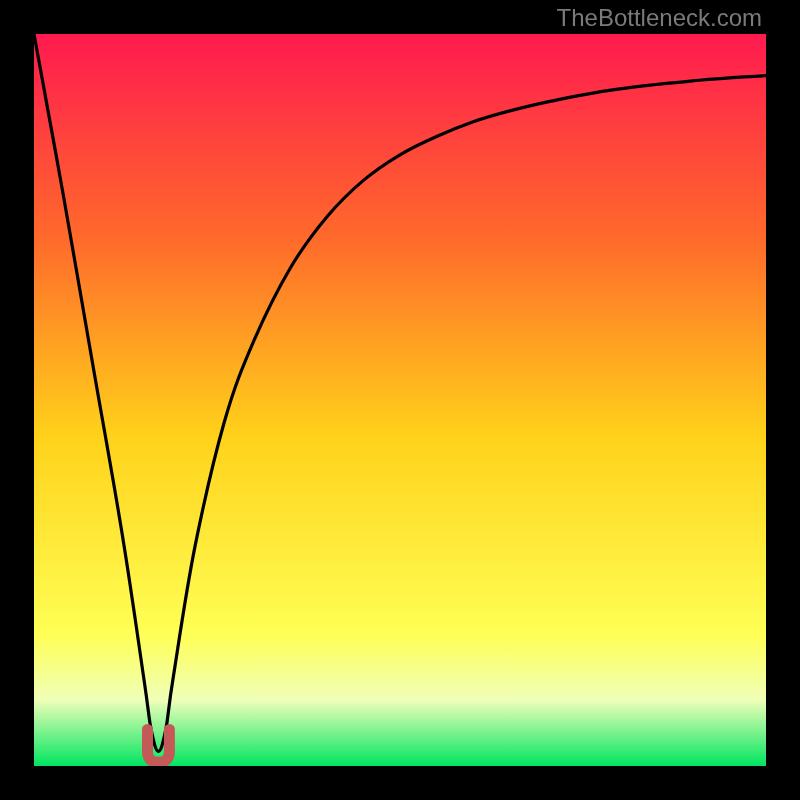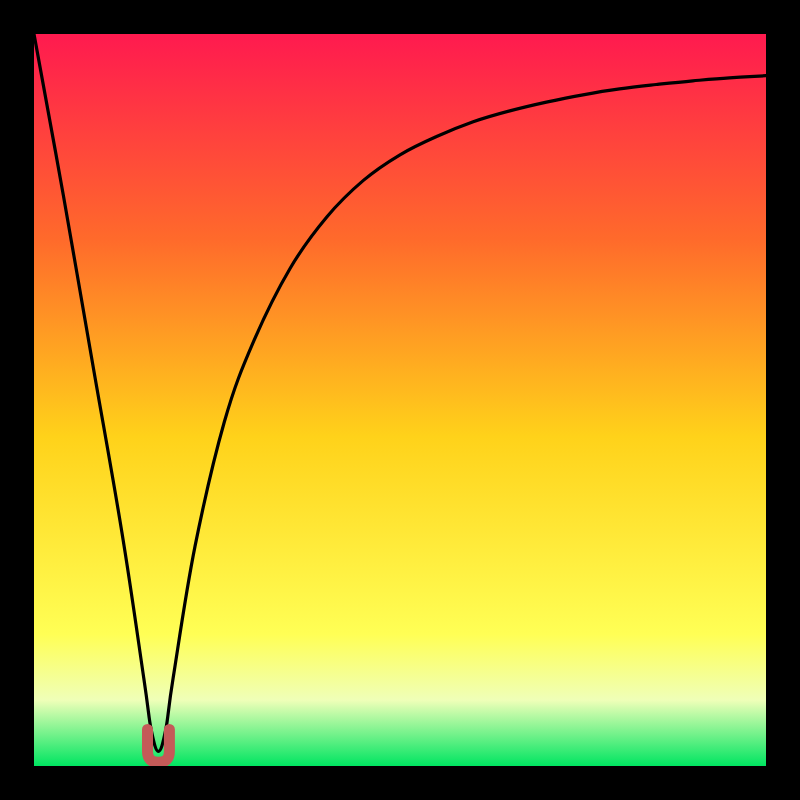--- a/index.html
+++ b/index.html
@@ -52,6 +52,7 @@
     <path id="curve-path" fill="none" stroke-width="3.2" stroke-linejoin="round" stroke-linecap="round" stroke="#000000" d="M 0.0 0.0 C 5.3 29.0, 18.7 101.7, 29.3 161.0 C 39.8 220.3, 48.0 268.8, 58.6 329.4 C 69.1 390.0, 78.6 441.1, 87.8 497.8 C 97.1 554.4, 104.5 608.6, 109.8 644.2 C 115.1 679.7, 114.5 682.2, 117.1 695.4 C 119.8 708.6, 121.8 717.4, 124.4 717.4 C 127.1 717.4, 129.1 708.6, 131.8 695.4 C 134.4 682.2, 133.8 677.1, 139.1 644.2 C 144.4 611.2, 151.8 558.5, 161.0 512.4 C 170.3 466.3, 179.8 424.9, 190.3 388.0 C 200.9 351.1, 207.7 335.1, 219.6 307.4 C 231.5 279.8, 243.0 256.6, 256.2 234.2 C 269.4 211.8, 279.6 198.8, 292.8 183.0 C 306.0 167.2, 316.2 157.6, 329.4 146.4 C 342.6 135.2, 352.8 128.7, 366.0 120.8 C 379.2 112.9, 389.4 108.4, 402.6 102.5 C 415.8 96.6, 426.0 92.5, 439.2 87.8 C 452.4 83.2, 462.6 80.4, 475.8 76.9 C 489.0 73.3, 499.2 71.0, 512.4 68.1 C 525.6 65.2, 535.8 63.1, 549.0 60.8 C 562.2 58.4, 572.4 56.7, 585.6 54.9 C 598.8 53.1, 609.0 52.0, 622.2 50.5 C 635.4 49.1, 645.6 48.0, 658.8 46.8 C 672.0 45.7, 682.2 44.8, 695.4 43.9 C 708.6 43.0, 725.4 42.1, 732.0 41.7"></path>
     <path id="dip-path" fill="none" stroke-width="11" stroke-linecap="round" stroke-linejoin="round" stroke="#c45a58" d="M 113.5 695.4 L 113.5 717.4 Q 113.5 728.3 124.4 728.3 Q 135.4 728.3 135.4 717.4 L 135.4 695.4"></path>
   </svg>
+  <div class="watermark">TheBottleneck.com</div>
 </div>
 
 </body></html>

